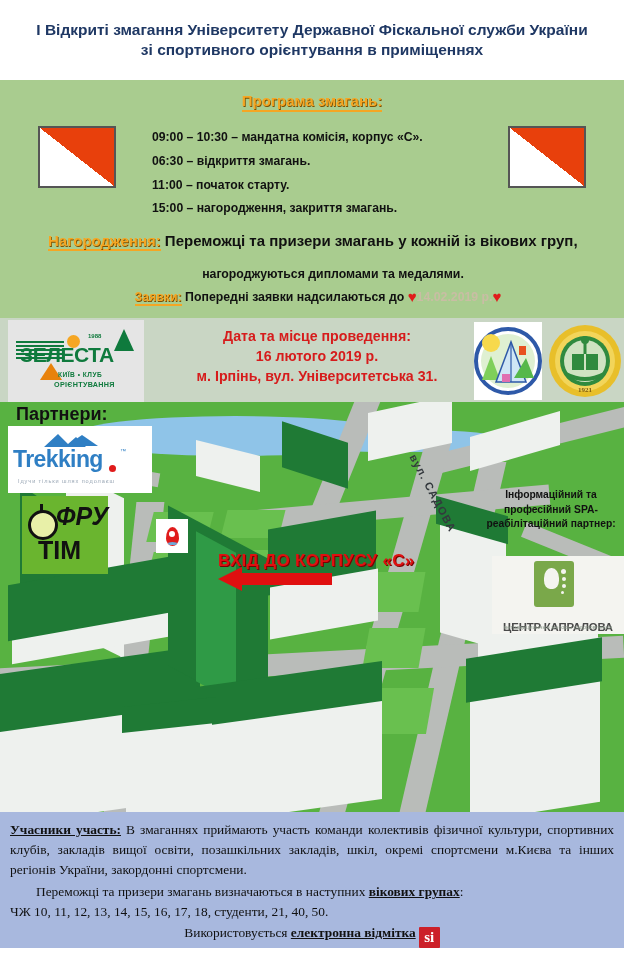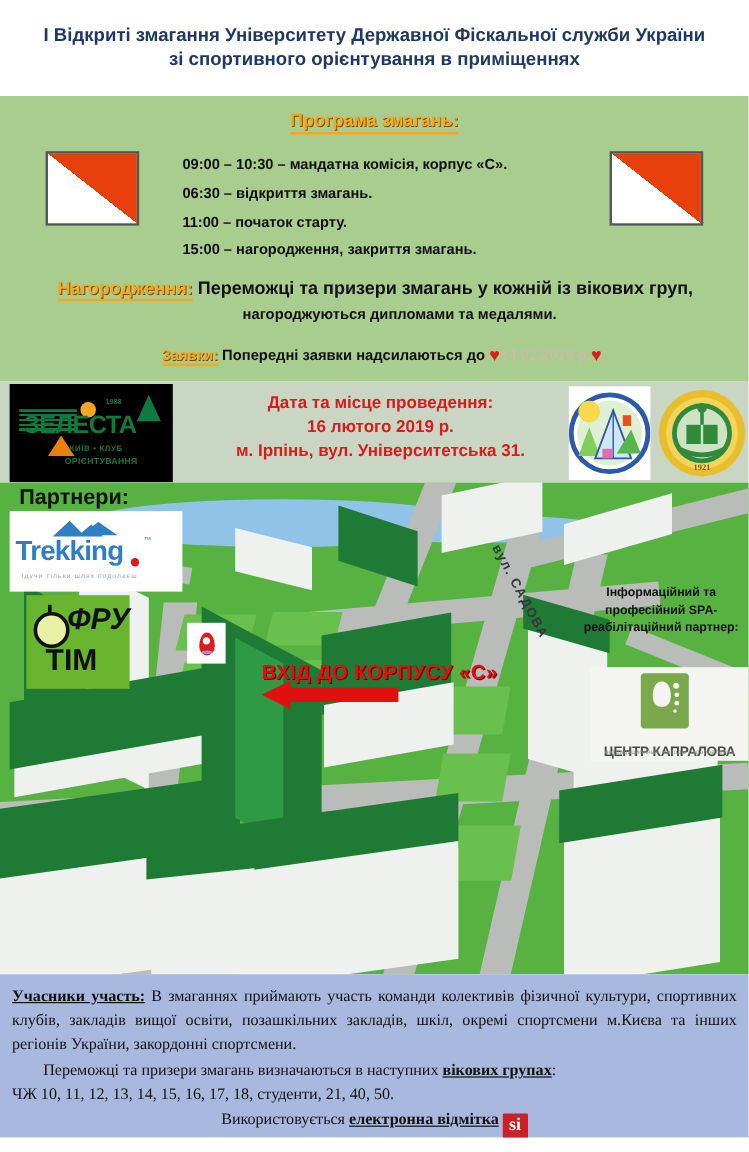--- a/index.html
+++ b/index.html
@@ -33,7 +33,7 @@
     text-shadow:0.7px 0.7px 0 #7a4e00;}
   .awards .l1{font-size:15px;font-weight:bold;color:#111;line-height:1.5;}
   .awards .l2{font-size:12.3px;font-weight:bold;color:#111;line-height:1.5;
-    text-align:center;margin-top:0;padding-left:30px;}
+    text-align:center;margin-top:12px;padding-left:30px;}
   .req{position:absolute;left:48px;top:288px;width:540px;text-align:center;
     font-size:12.3px;font-weight:bold;color:#111;}
   .heart{color:#e01b1b;font-size:15px;vertical-align:-1px;}

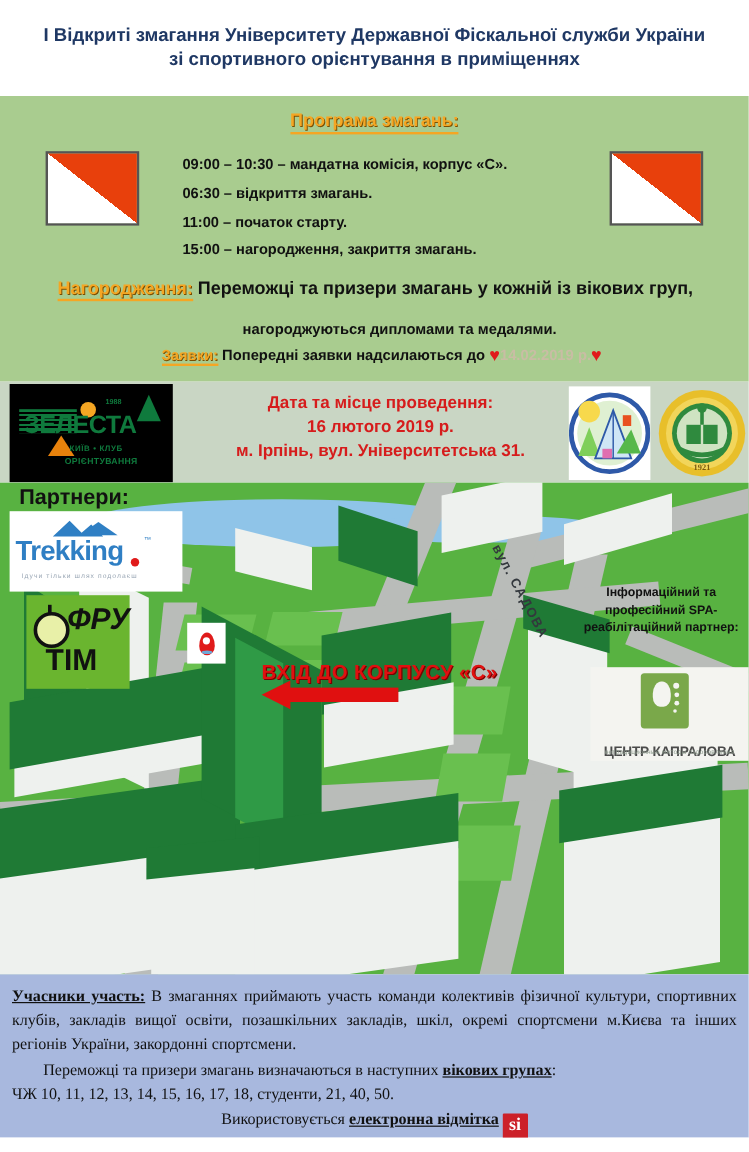--- a/index.html
+++ b/index.html
@@ -41,7 +41,7 @@
 
   
   .logobar{position:absolute;left:0;top:318px;width:624px;height:84px;background:#c9d6c4;}
-  .zelesta{position:absolute;left:8px;top:320px;width:136px;height:82px;background:#000000;
+  .zelesta{position:absolute;left:8px;top:320px;width:136px;height:82px;background:#e5e5e5;
     display:flex;align-items:center;justify-content:center;}
   .zl-wrap{position:relative;width:124px;height:72px;}
   .zl-name{position:absolute;left:6px;top:18px;font-size:21px;font-weight:bold;color:#0f7a3d;

